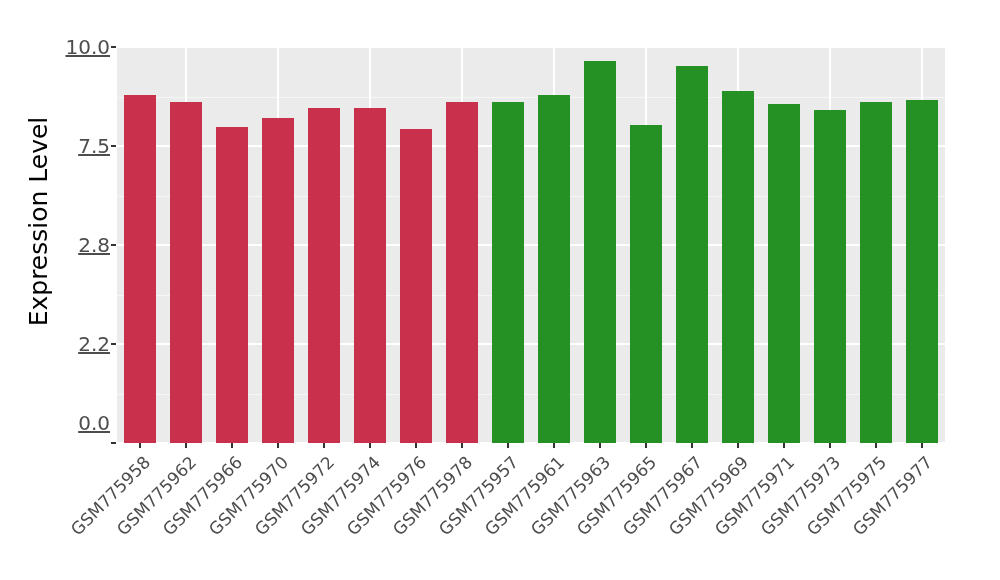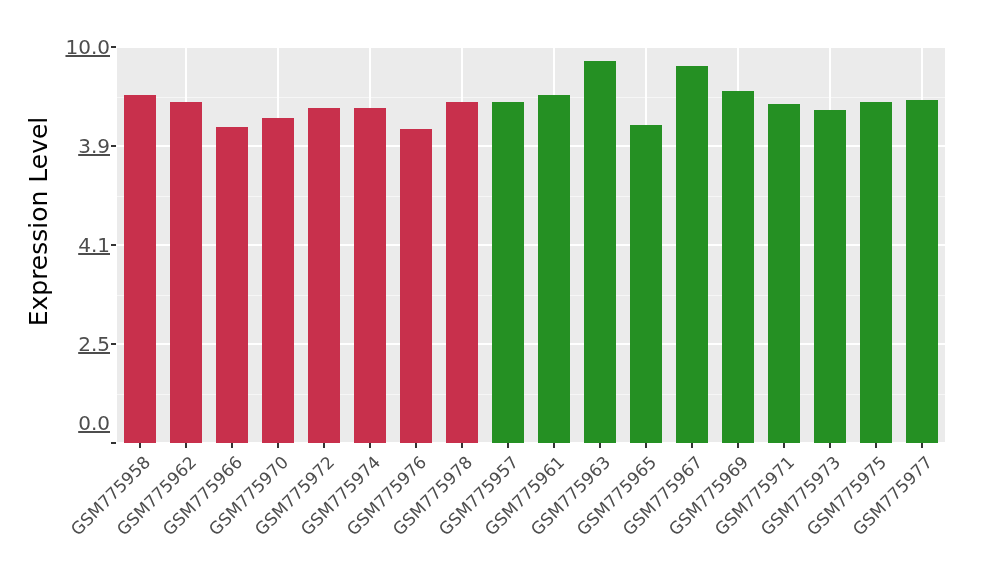--- a/index.html
+++ b/index.html
@@ -138,7 +138,7 @@
       <div class="y-tick-label" style="top: 376px;">0.0</div>
       <div class="y-tick-label" style="top: 297px;">2.5</div>
       <div class="y-tick-label" style="top: 198px;">4.1</div>
-      <div class="y-tick-label" style="top: 99px;">3.9</div>
+      <div class="y-tick-label" style="top: 99px;">7.5</div>
       <div class="y-tick-label" style="top: 0px;">10.0</div>
     </div>
 

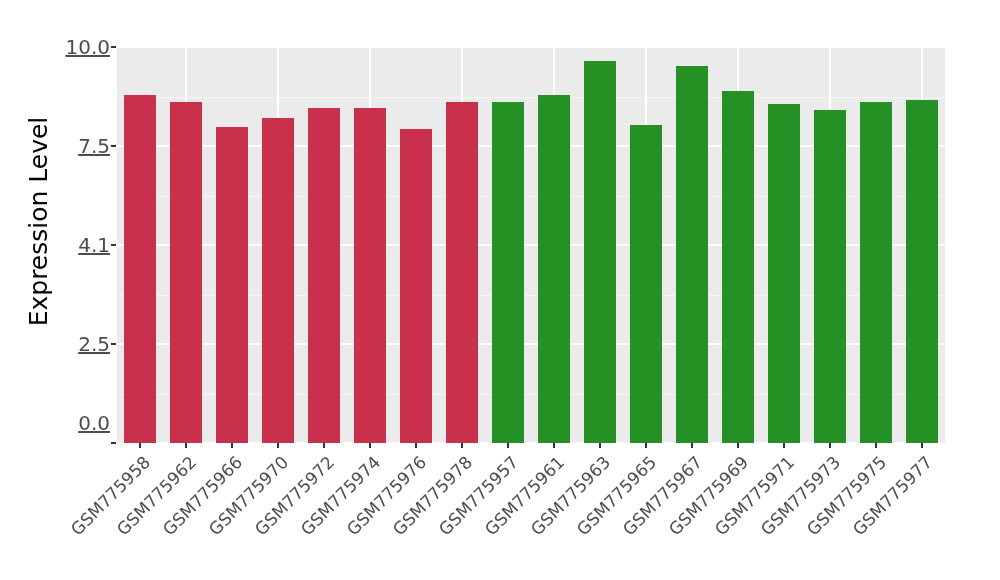--- a/index.html
+++ b/index.html
@@ -137,7 +137,7 @@
   <div class="y-axis-labels">
       <div class="y-tick-label" style="top: 376px;">0.0</div>
       <div class="y-tick-label" style="top: 297px;">2.5</div>
-      <div class="y-tick-label" style="top: 198px;">4.1</div>
+      <div class="y-tick-label" style="top: 198px;">2.8</div>
       <div class="y-tick-label" style="top: 99px;">7.5</div>
       <div class="y-tick-label" style="top: 0px;">10.0</div>
     </div>

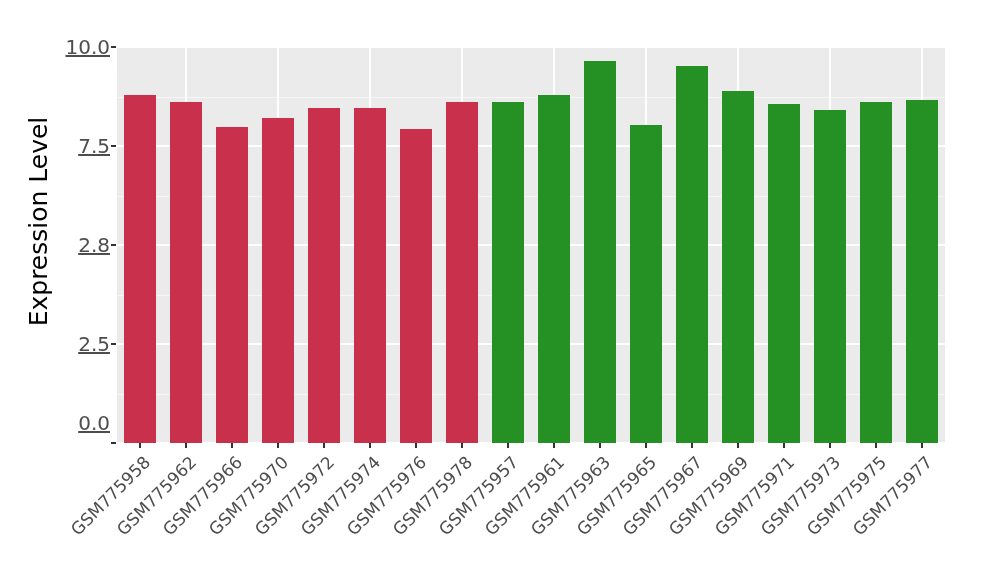--- a/index.html
+++ b/index.html
@@ -136,7 +136,7 @@
 
   <div class="y-axis-labels">
       <div class="y-tick-label" style="top: 376px;">0.0</div>
-      <div class="y-tick-label" style="top: 297px;">2.5</div>
+      <div class="y-tick-label" style="top: 297px;">2.2</div>
       <div class="y-tick-label" style="top: 198px;">2.8</div>
       <div class="y-tick-label" style="top: 99px;">7.5</div>
       <div class="y-tick-label" style="top: 0px;">10.0</div>

